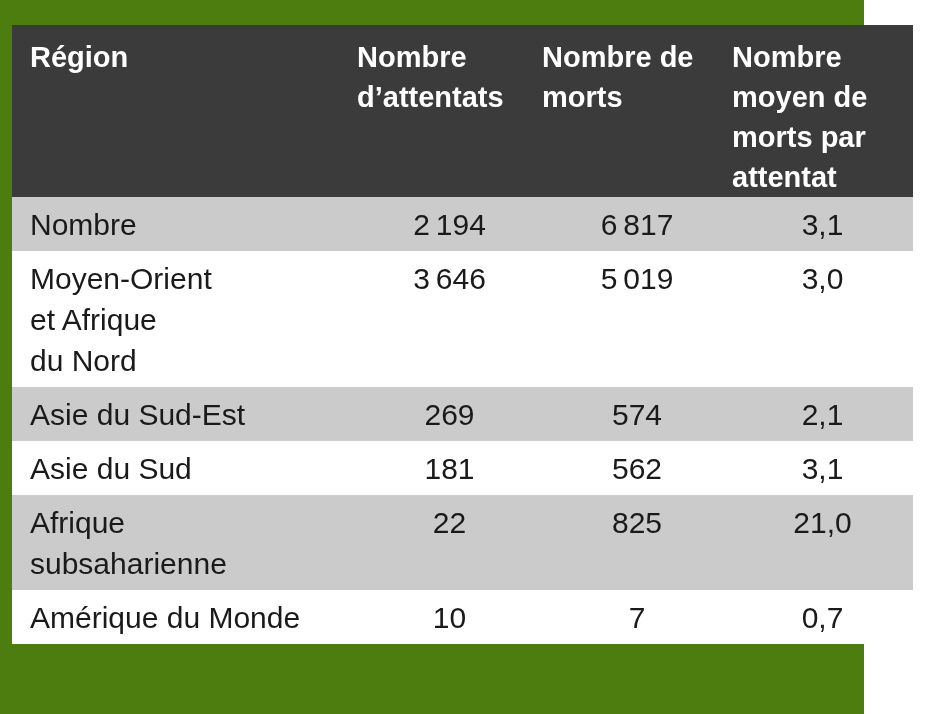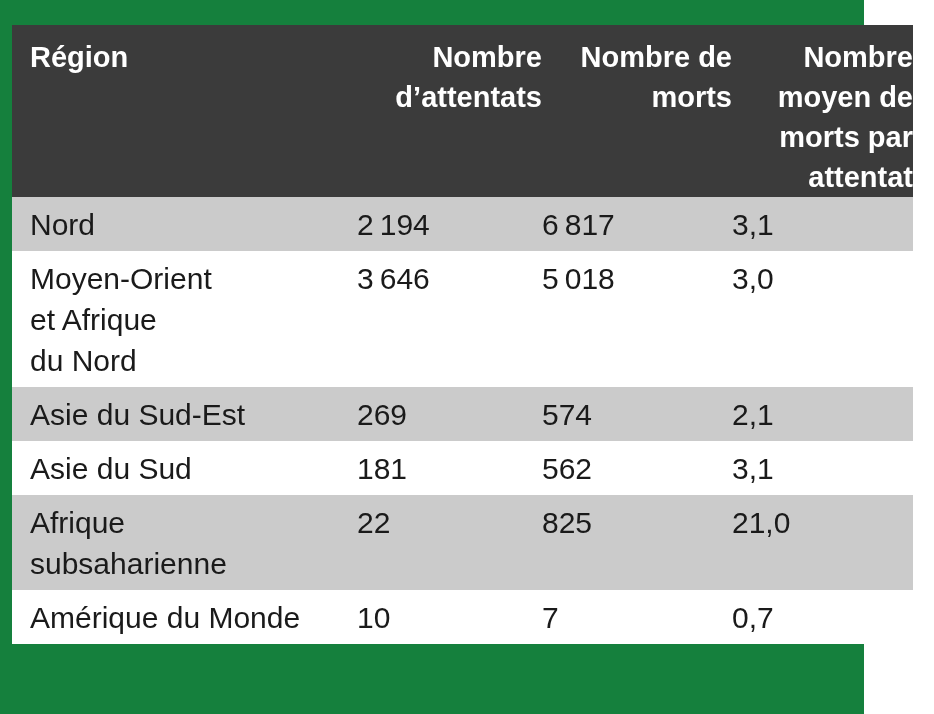--- a/index.html
+++ b/index.html
@@ -12,7 +12,7 @@
   .page {
     position: relative;
     width: 864px; height: 714px;
-    background: #15803d;
+    background: #4d7c0f;
   }
   table.stats {
     position: absolute;

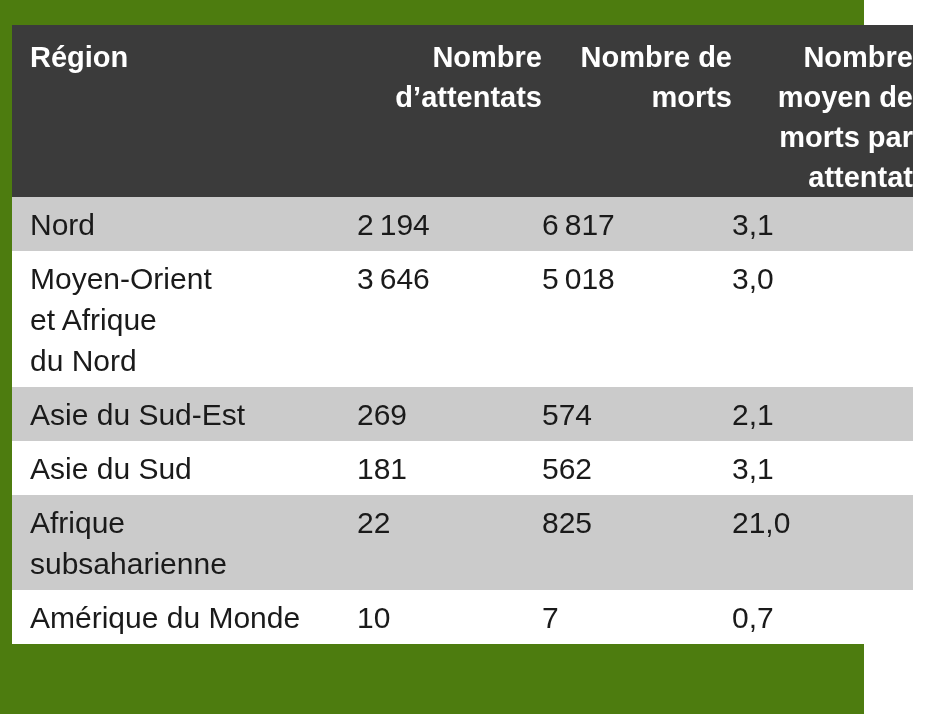--- a/index.html
+++ b/index.html
@@ -35,7 +35,7 @@
     line-height: 40px;
     vertical-align: top;
     padding-top: 12px;
-    text-align: right;
+    text-align: left;
   }
   thead th.region-col {
     text-align: left;

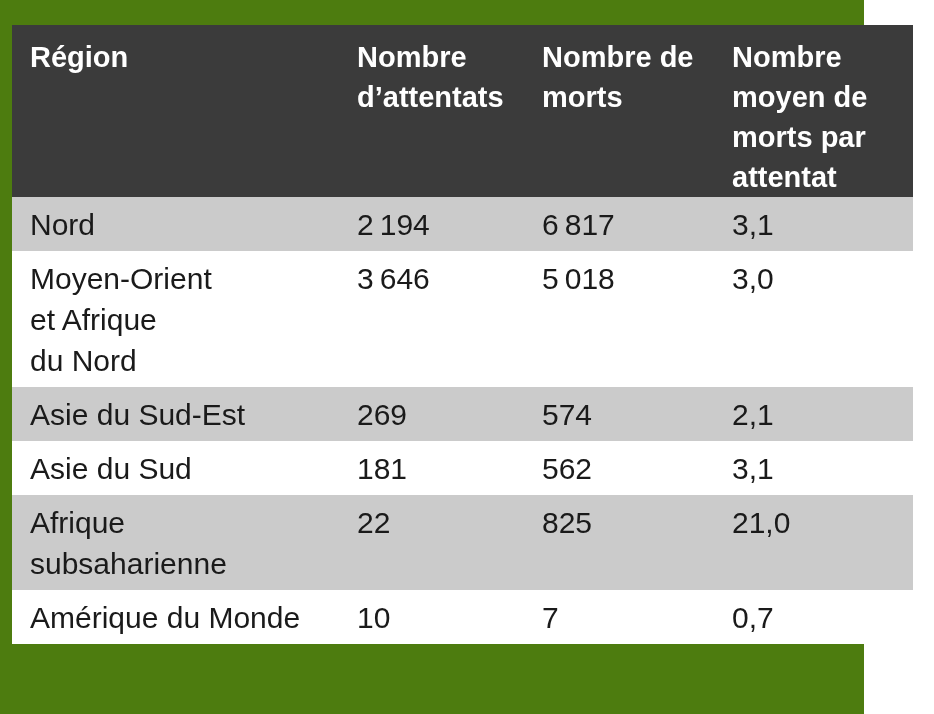--- a/index.html
+++ b/index.html
@@ -94,7 +94,7 @@
     </thead>
     <tbody id="tbody">
   <tr>
-    <td class="region-cell">Nord</td>
+    <td class="region-cell">Nombre</td>
     <td>2 194</td>
     <td>6 817</td>
     <td>3,1</td>

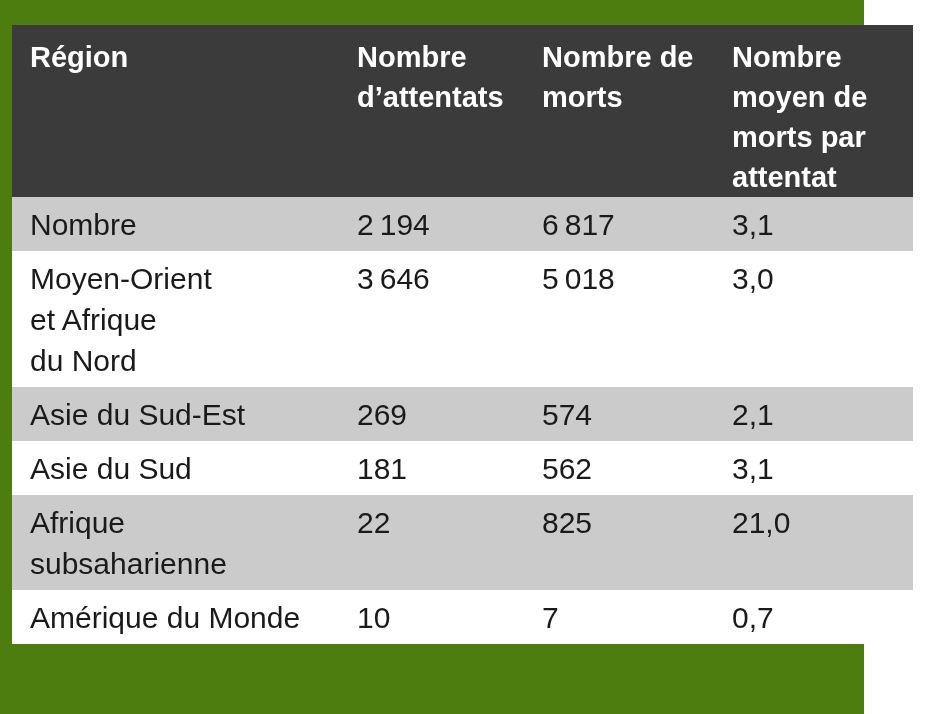--- a/index.html
+++ b/index.html
@@ -50,6 +50,7 @@
     vertical-align: top;
     padding-top: 7px;
     padding-bottom: 6px;
+    text-align: center;
     white-space: pre-line;
   }
   tbody td.region-cell {

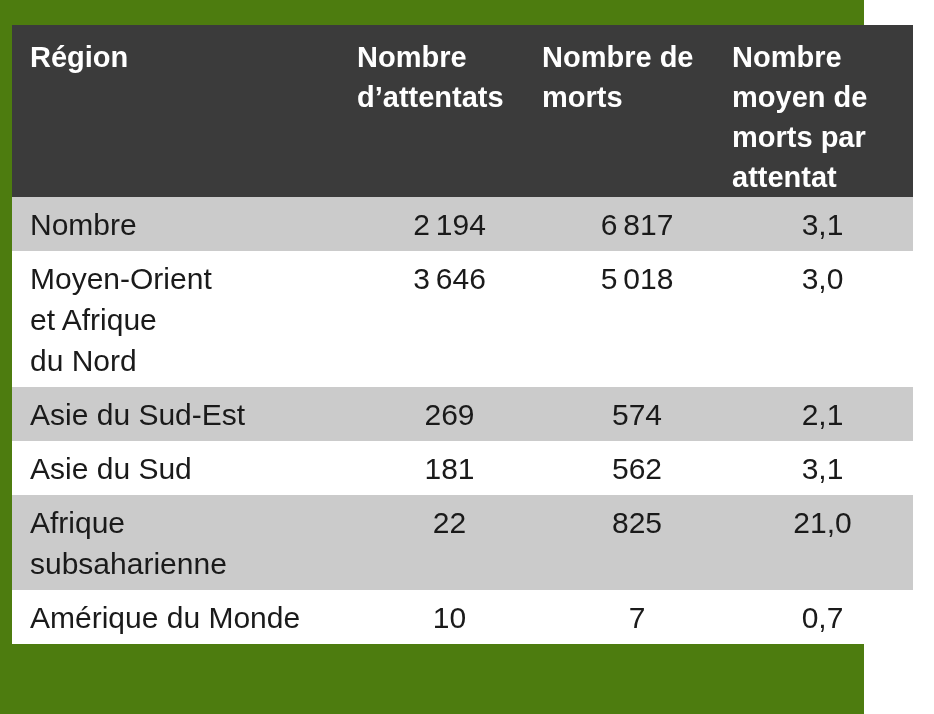--- a/index.html
+++ b/index.html
@@ -106,7 +106,7 @@
 et Afrique
 du Nord</td>
     <td>3 646</td>
-    <td>5 018</td>
+    <td>5 019</td>
     <td>3,0</td>
   </tr>
 

